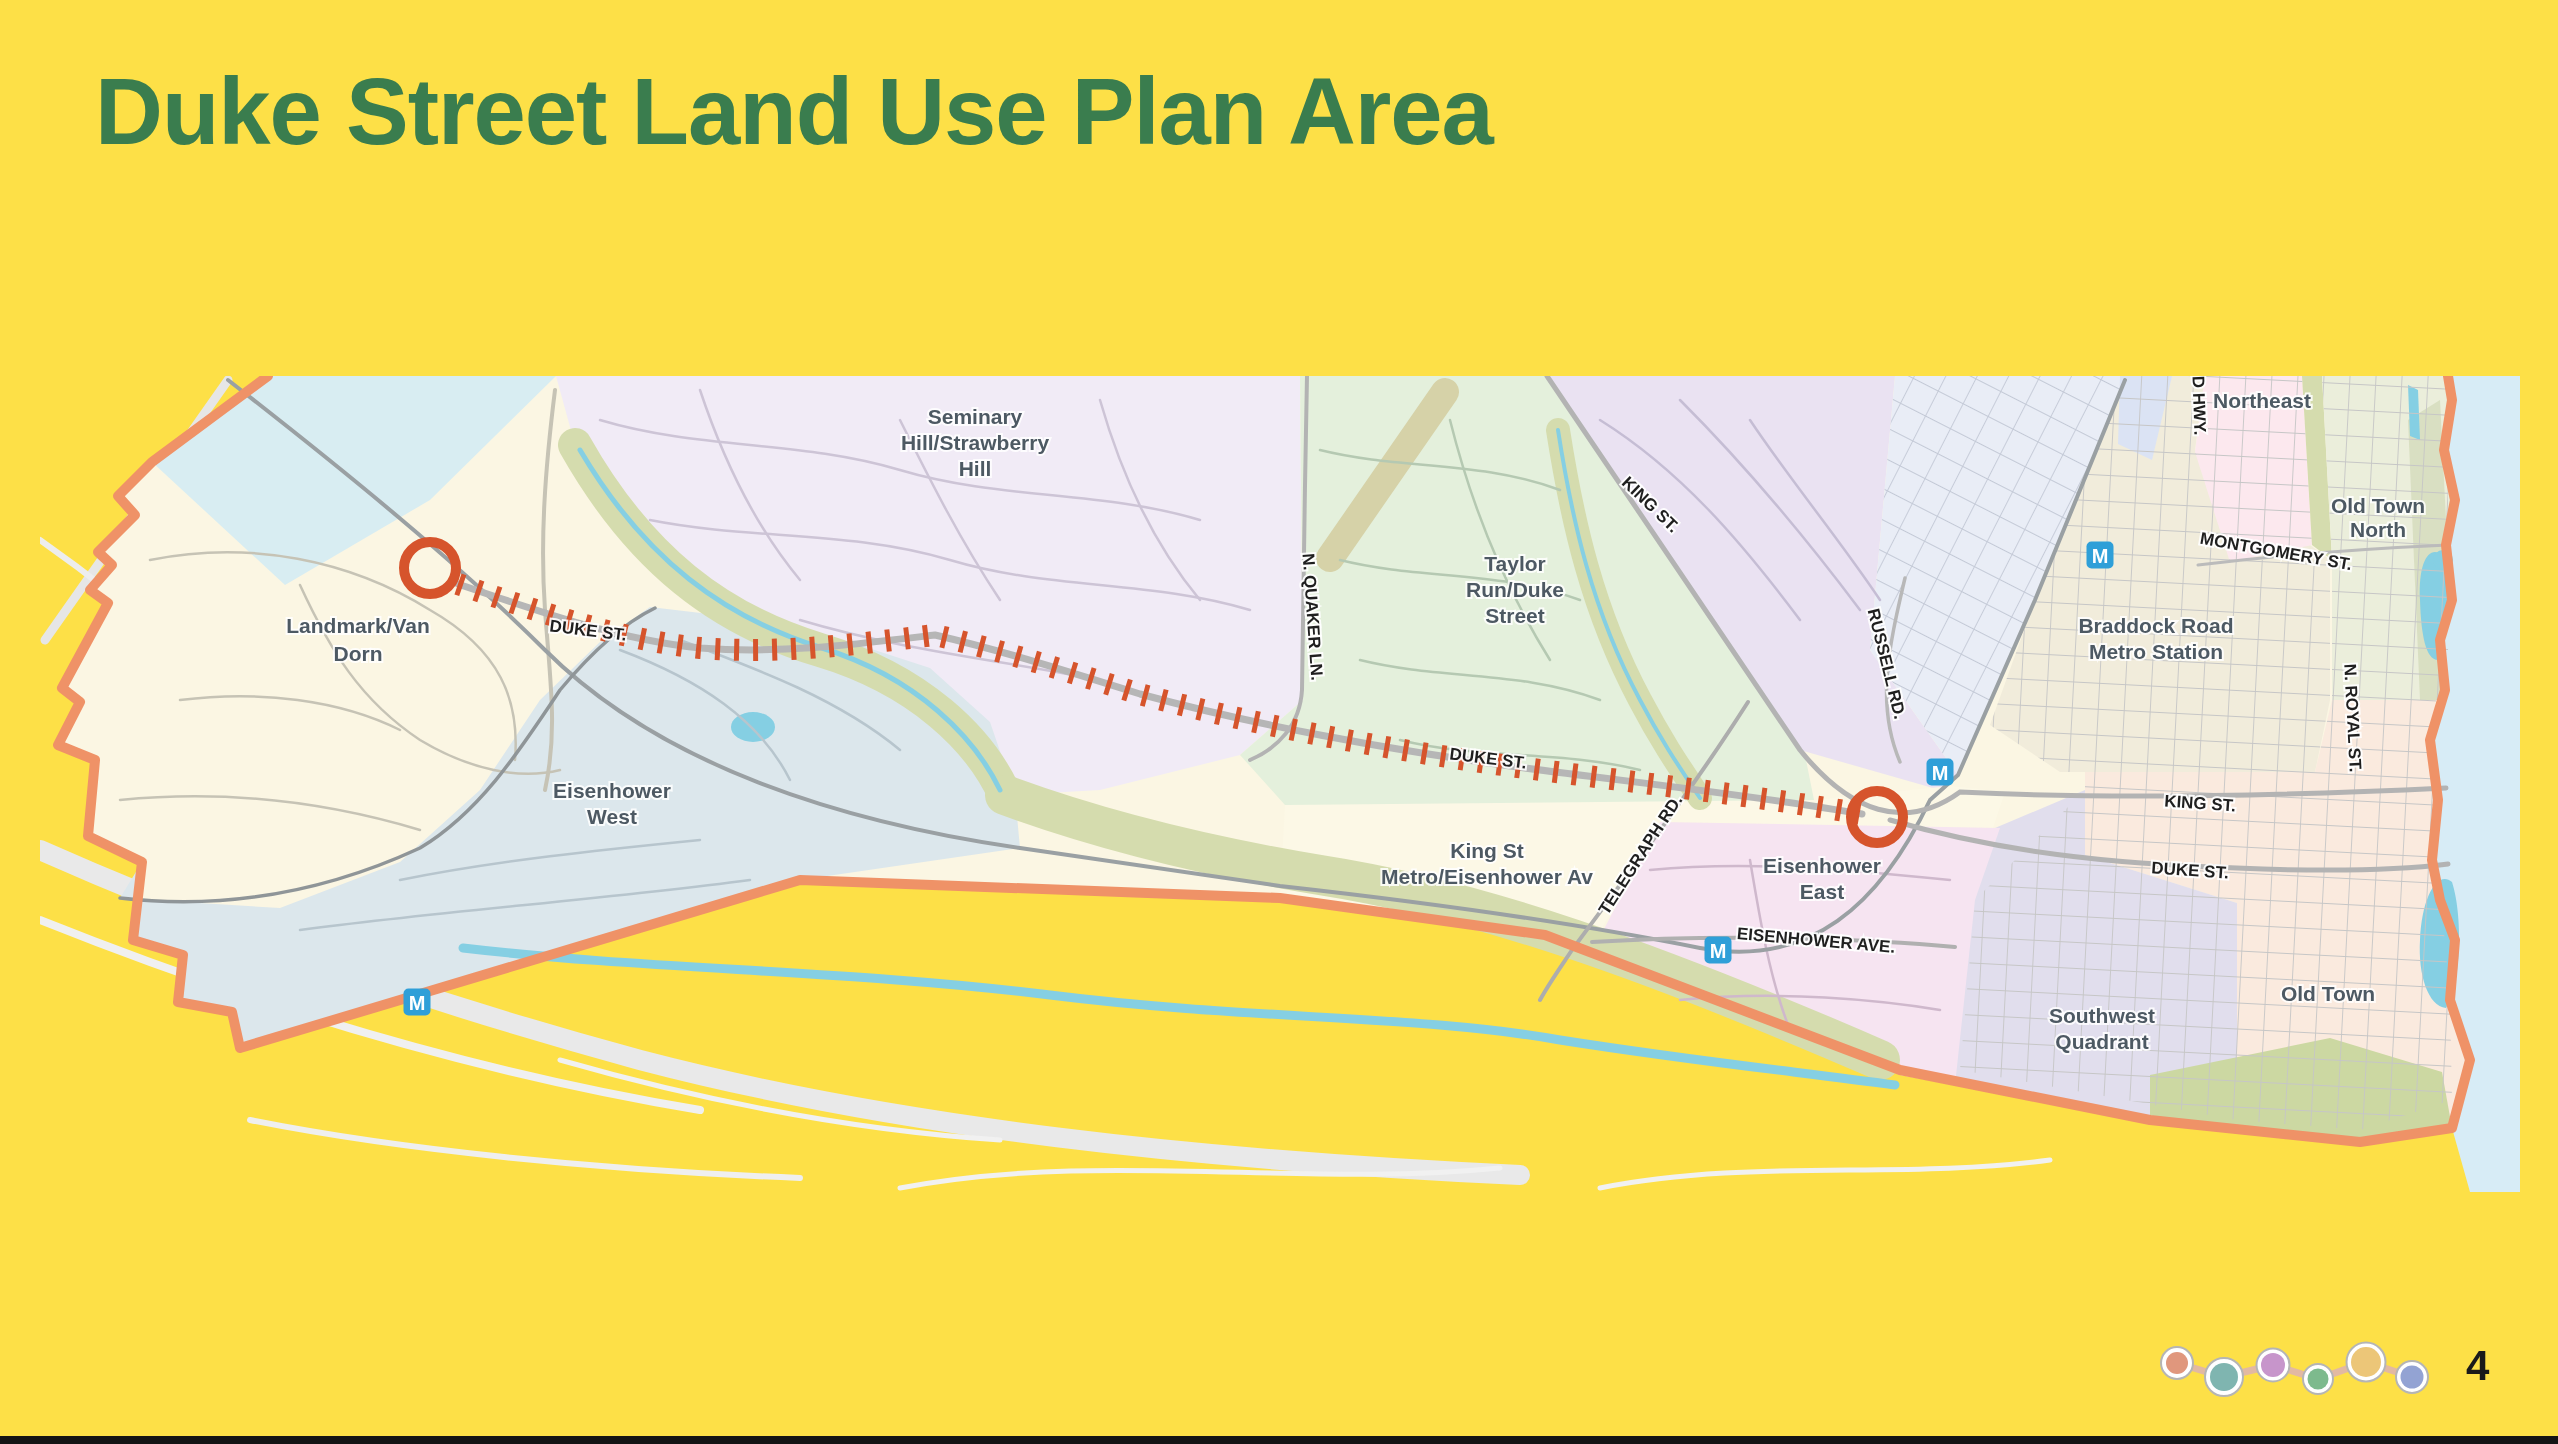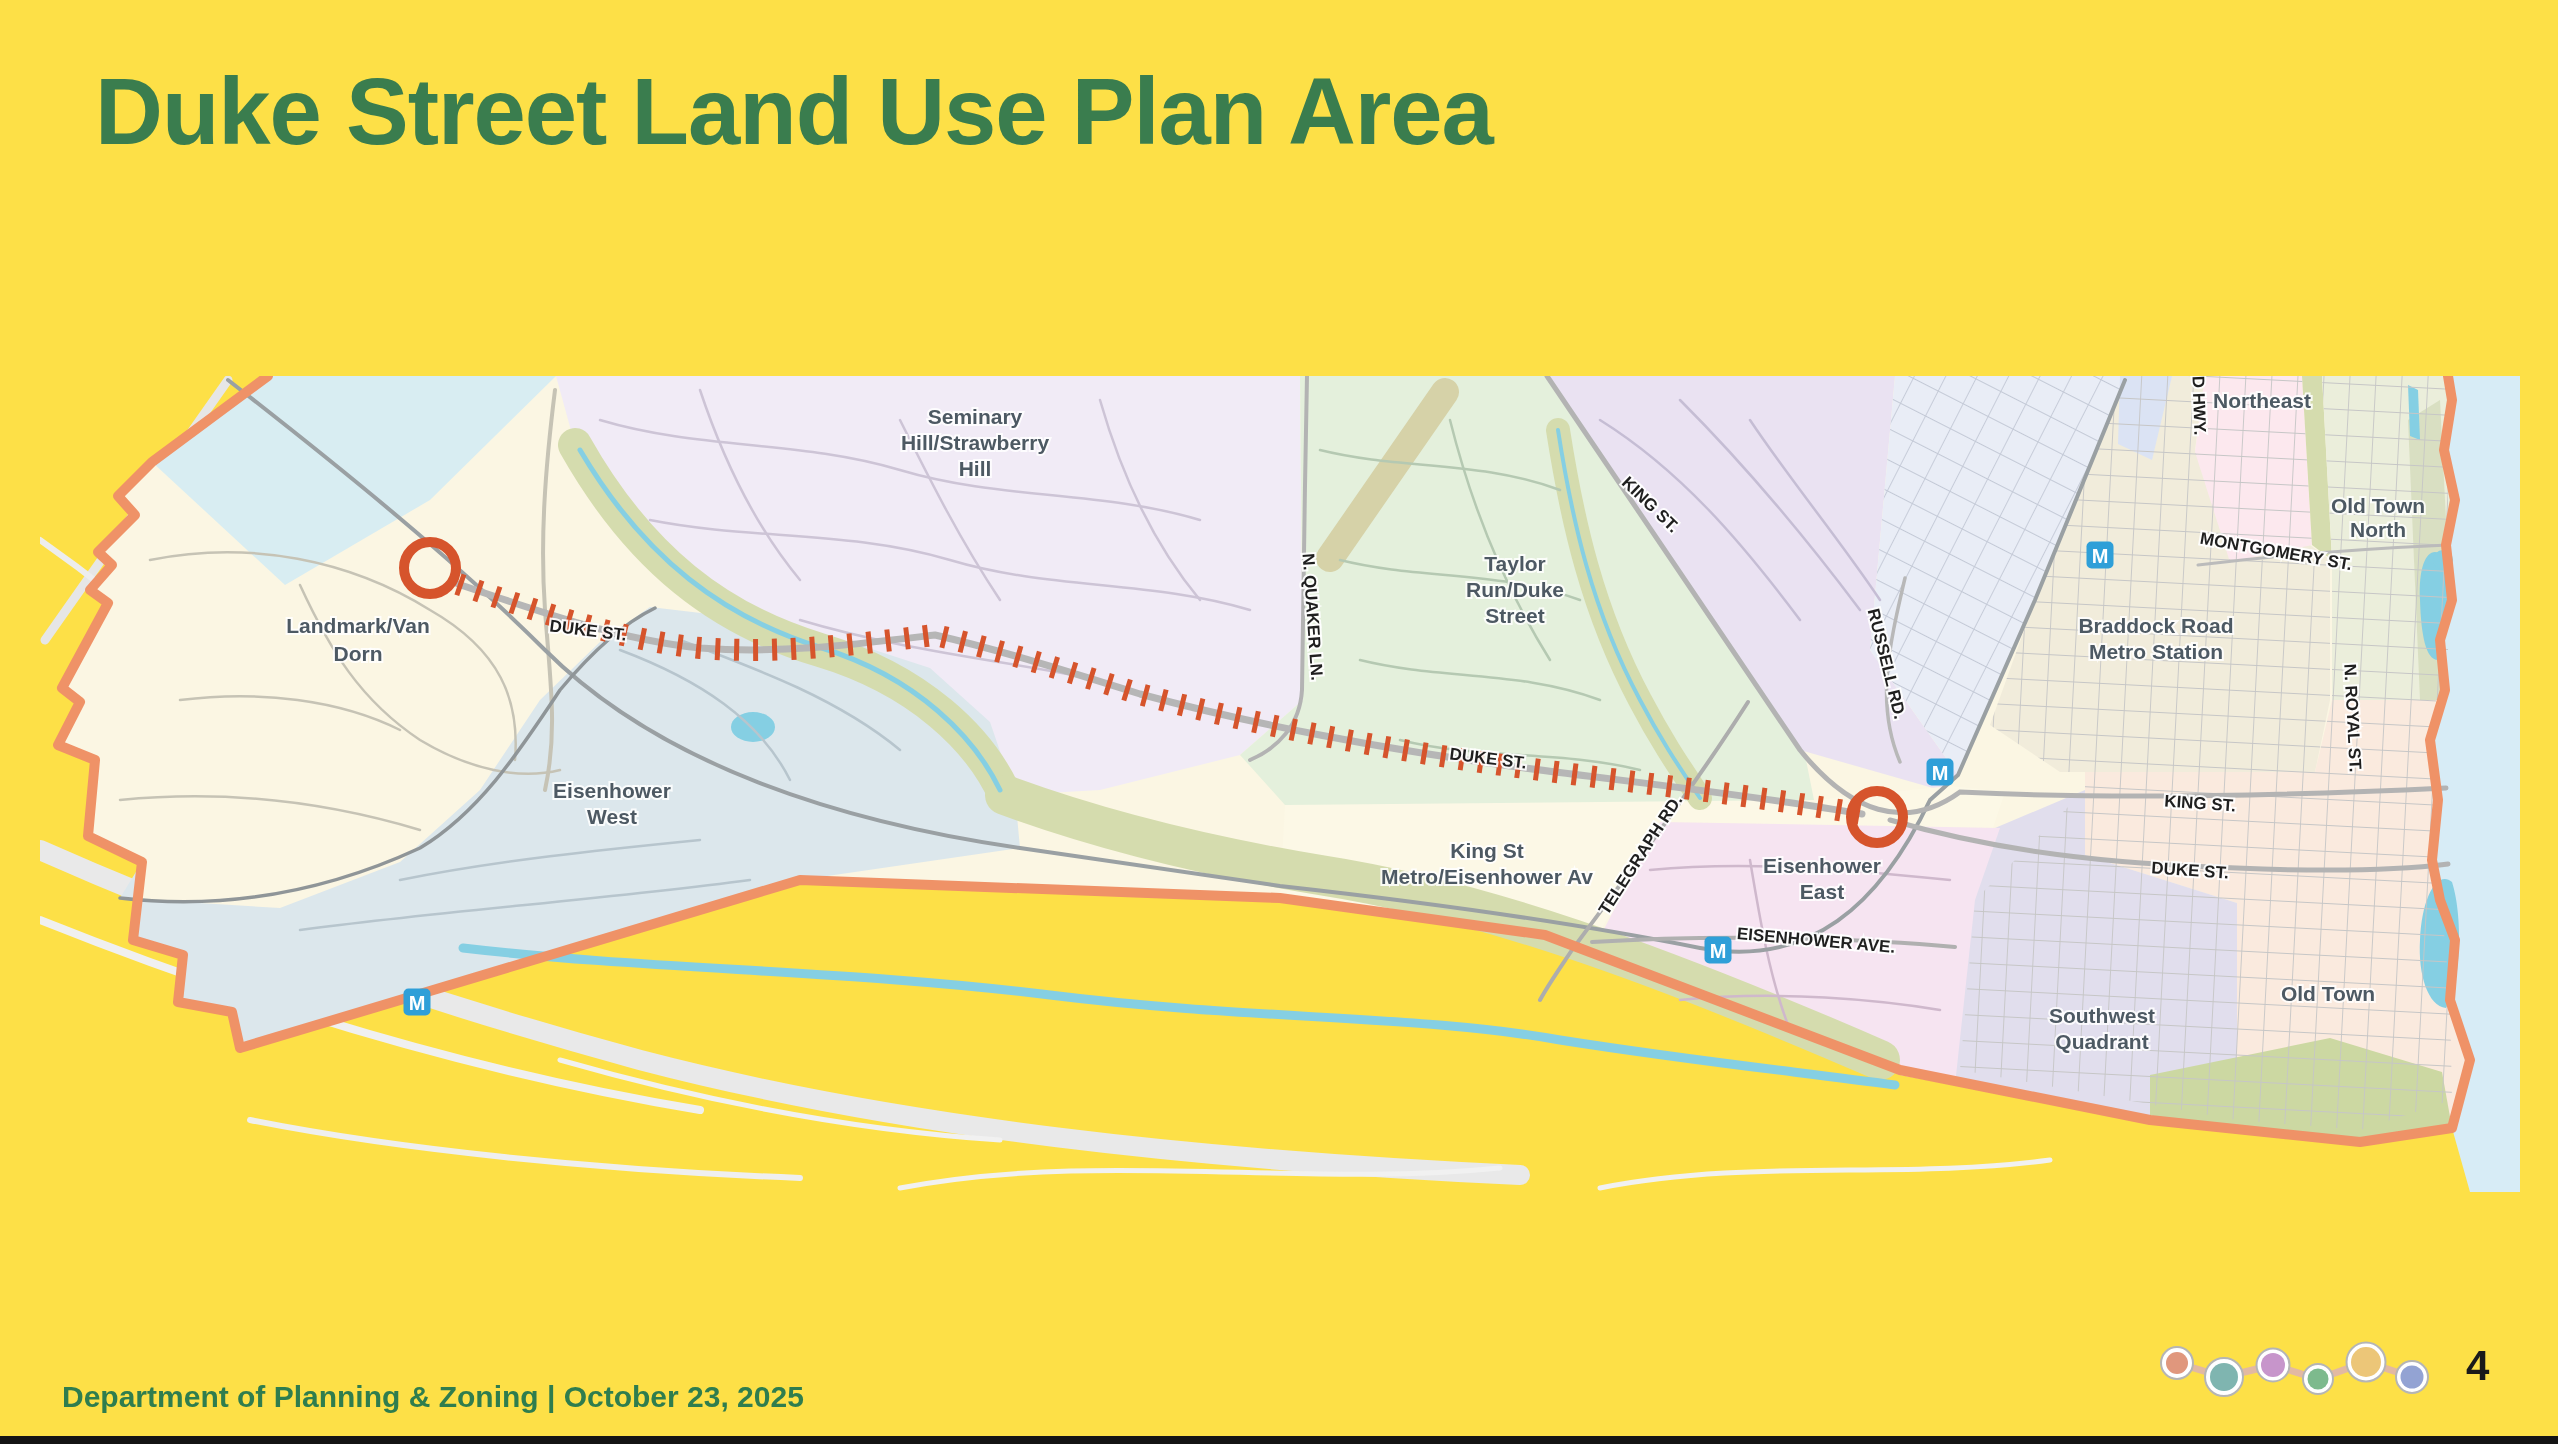--- a/index.html
+++ b/index.html
@@ -240,7 +240,6 @@
     </g>
   </svg>
 
-  <div class="footer">Department of Planning &amp; Zoning  |  October 23, 2025</div>
   <div class="pagenum">4</div>
   <div class="bottombar"></div>
 </div>

